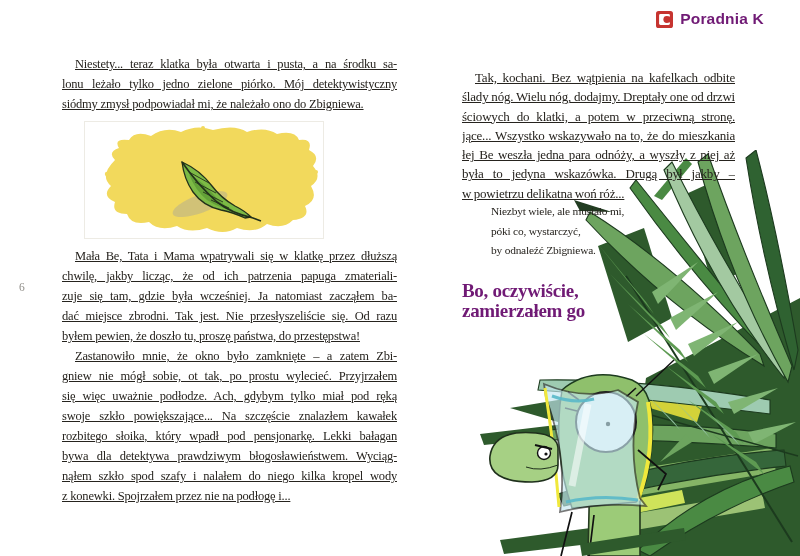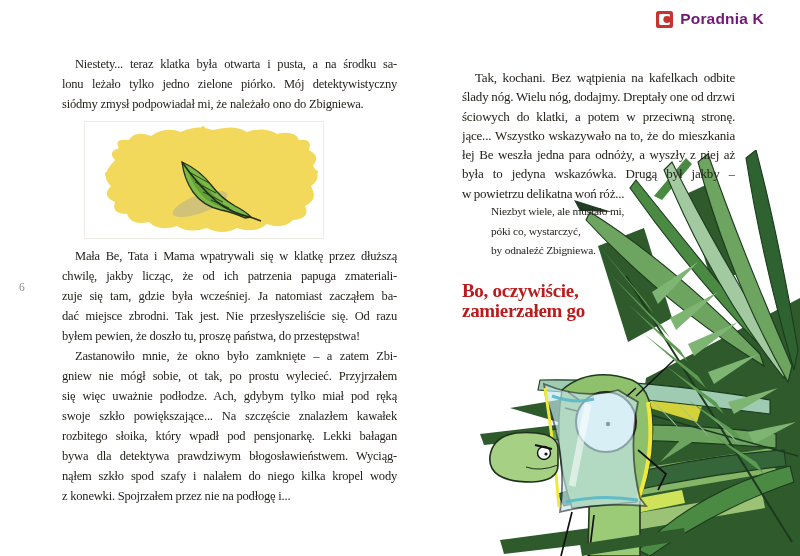--- a/index.html
+++ b/index.html
@@ -13,7 +13,7 @@
                color:#701a75;letter-spacing:.2px;}
 
   
-  .textblock{position:absolute;font-size:12.5px;line-height:20px;letter-spacing:-0.2px;}
+  .textblock{position:absolute;font-size:12.5px;line-height:20px;letter-spacing:-0.2px;text-decoration:underline;}
   .pline{height:20px;overflow:hidden;text-align:justify;text-align-last:justify;}
   .pline.last{text-align-last:left;}
   .pline.indent{text-indent:13px;}

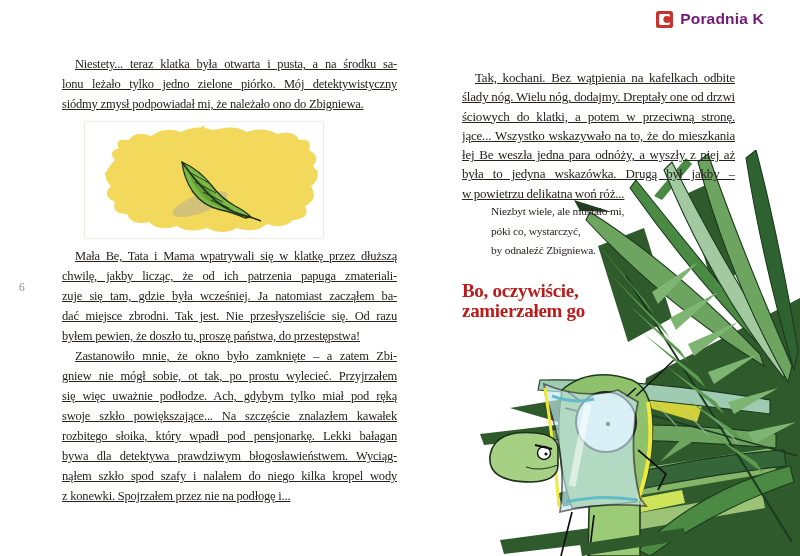--- a/index.html
+++ b/index.html
@@ -30,7 +30,7 @@
   .aside .pline{height:19.7px;text-align:left;text-align-last:left;margin-left:28px;}
 
   .statement{position:absolute;left:462px;top:281px;font-size:19px;font-weight:700;
-             line-height:19.8px;letter-spacing:-0.3px;color:#b91c1c;}
+             line-height:19.8px;letter-spacing:-0.3px;color:#701a75;}
   .statement div{height:19.8px;}
 
   .page-number{position:absolute;left:19px;top:281px;font-size:11.5px;color:#8f8d88;}

